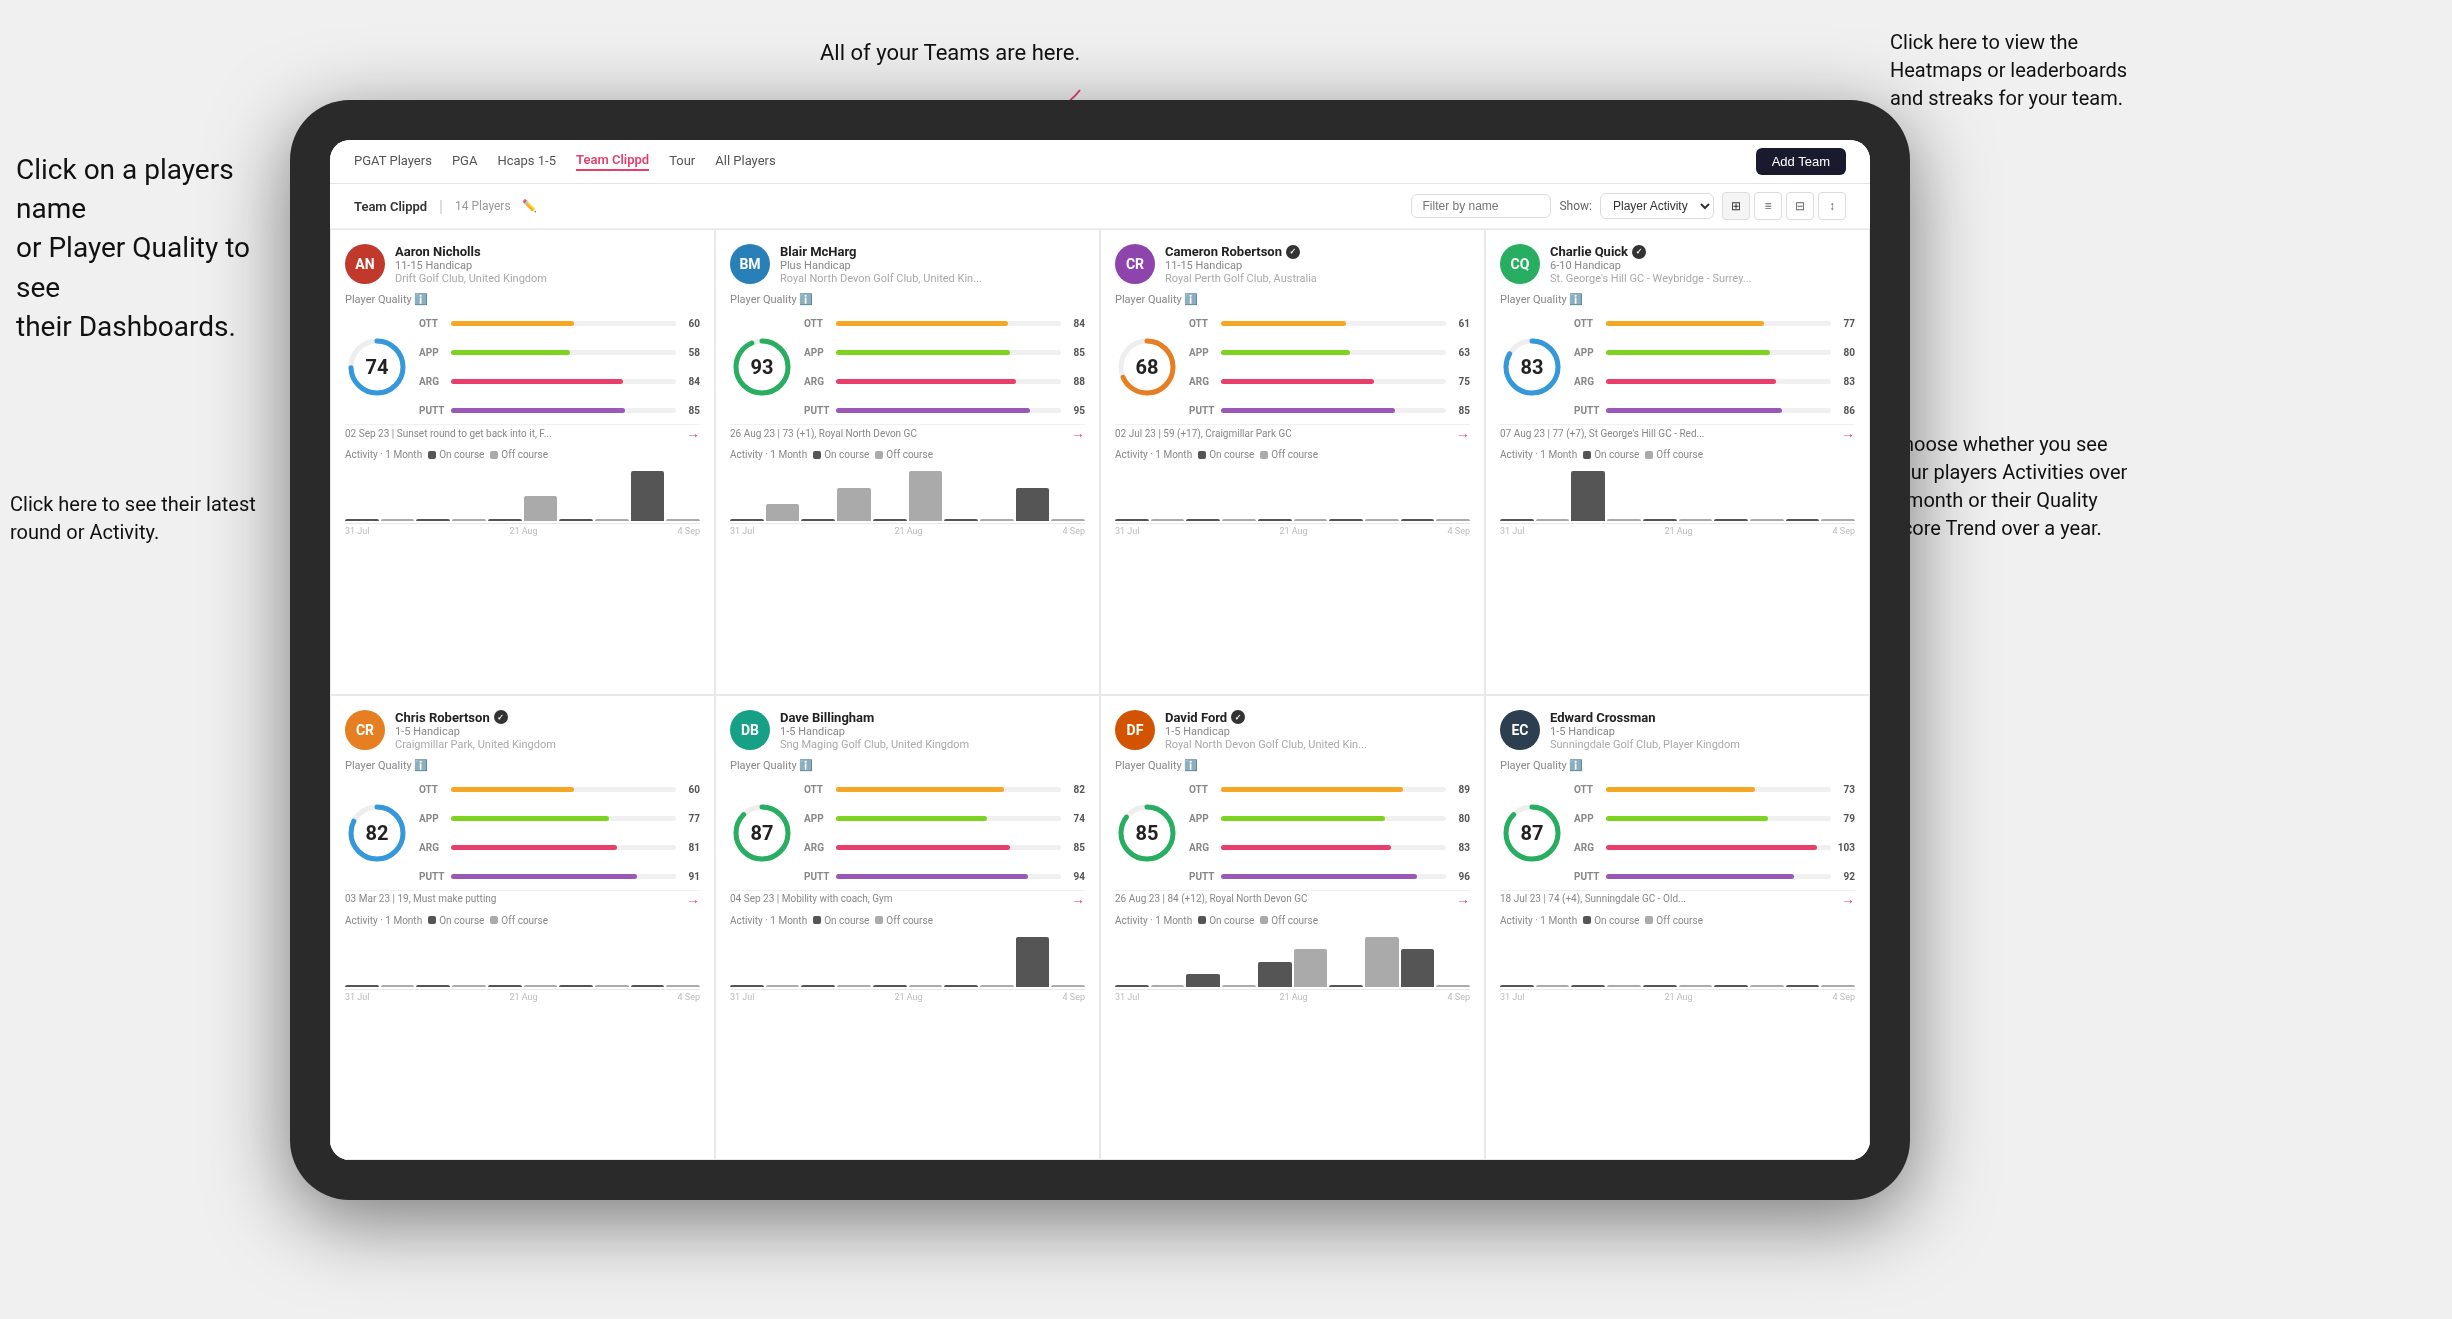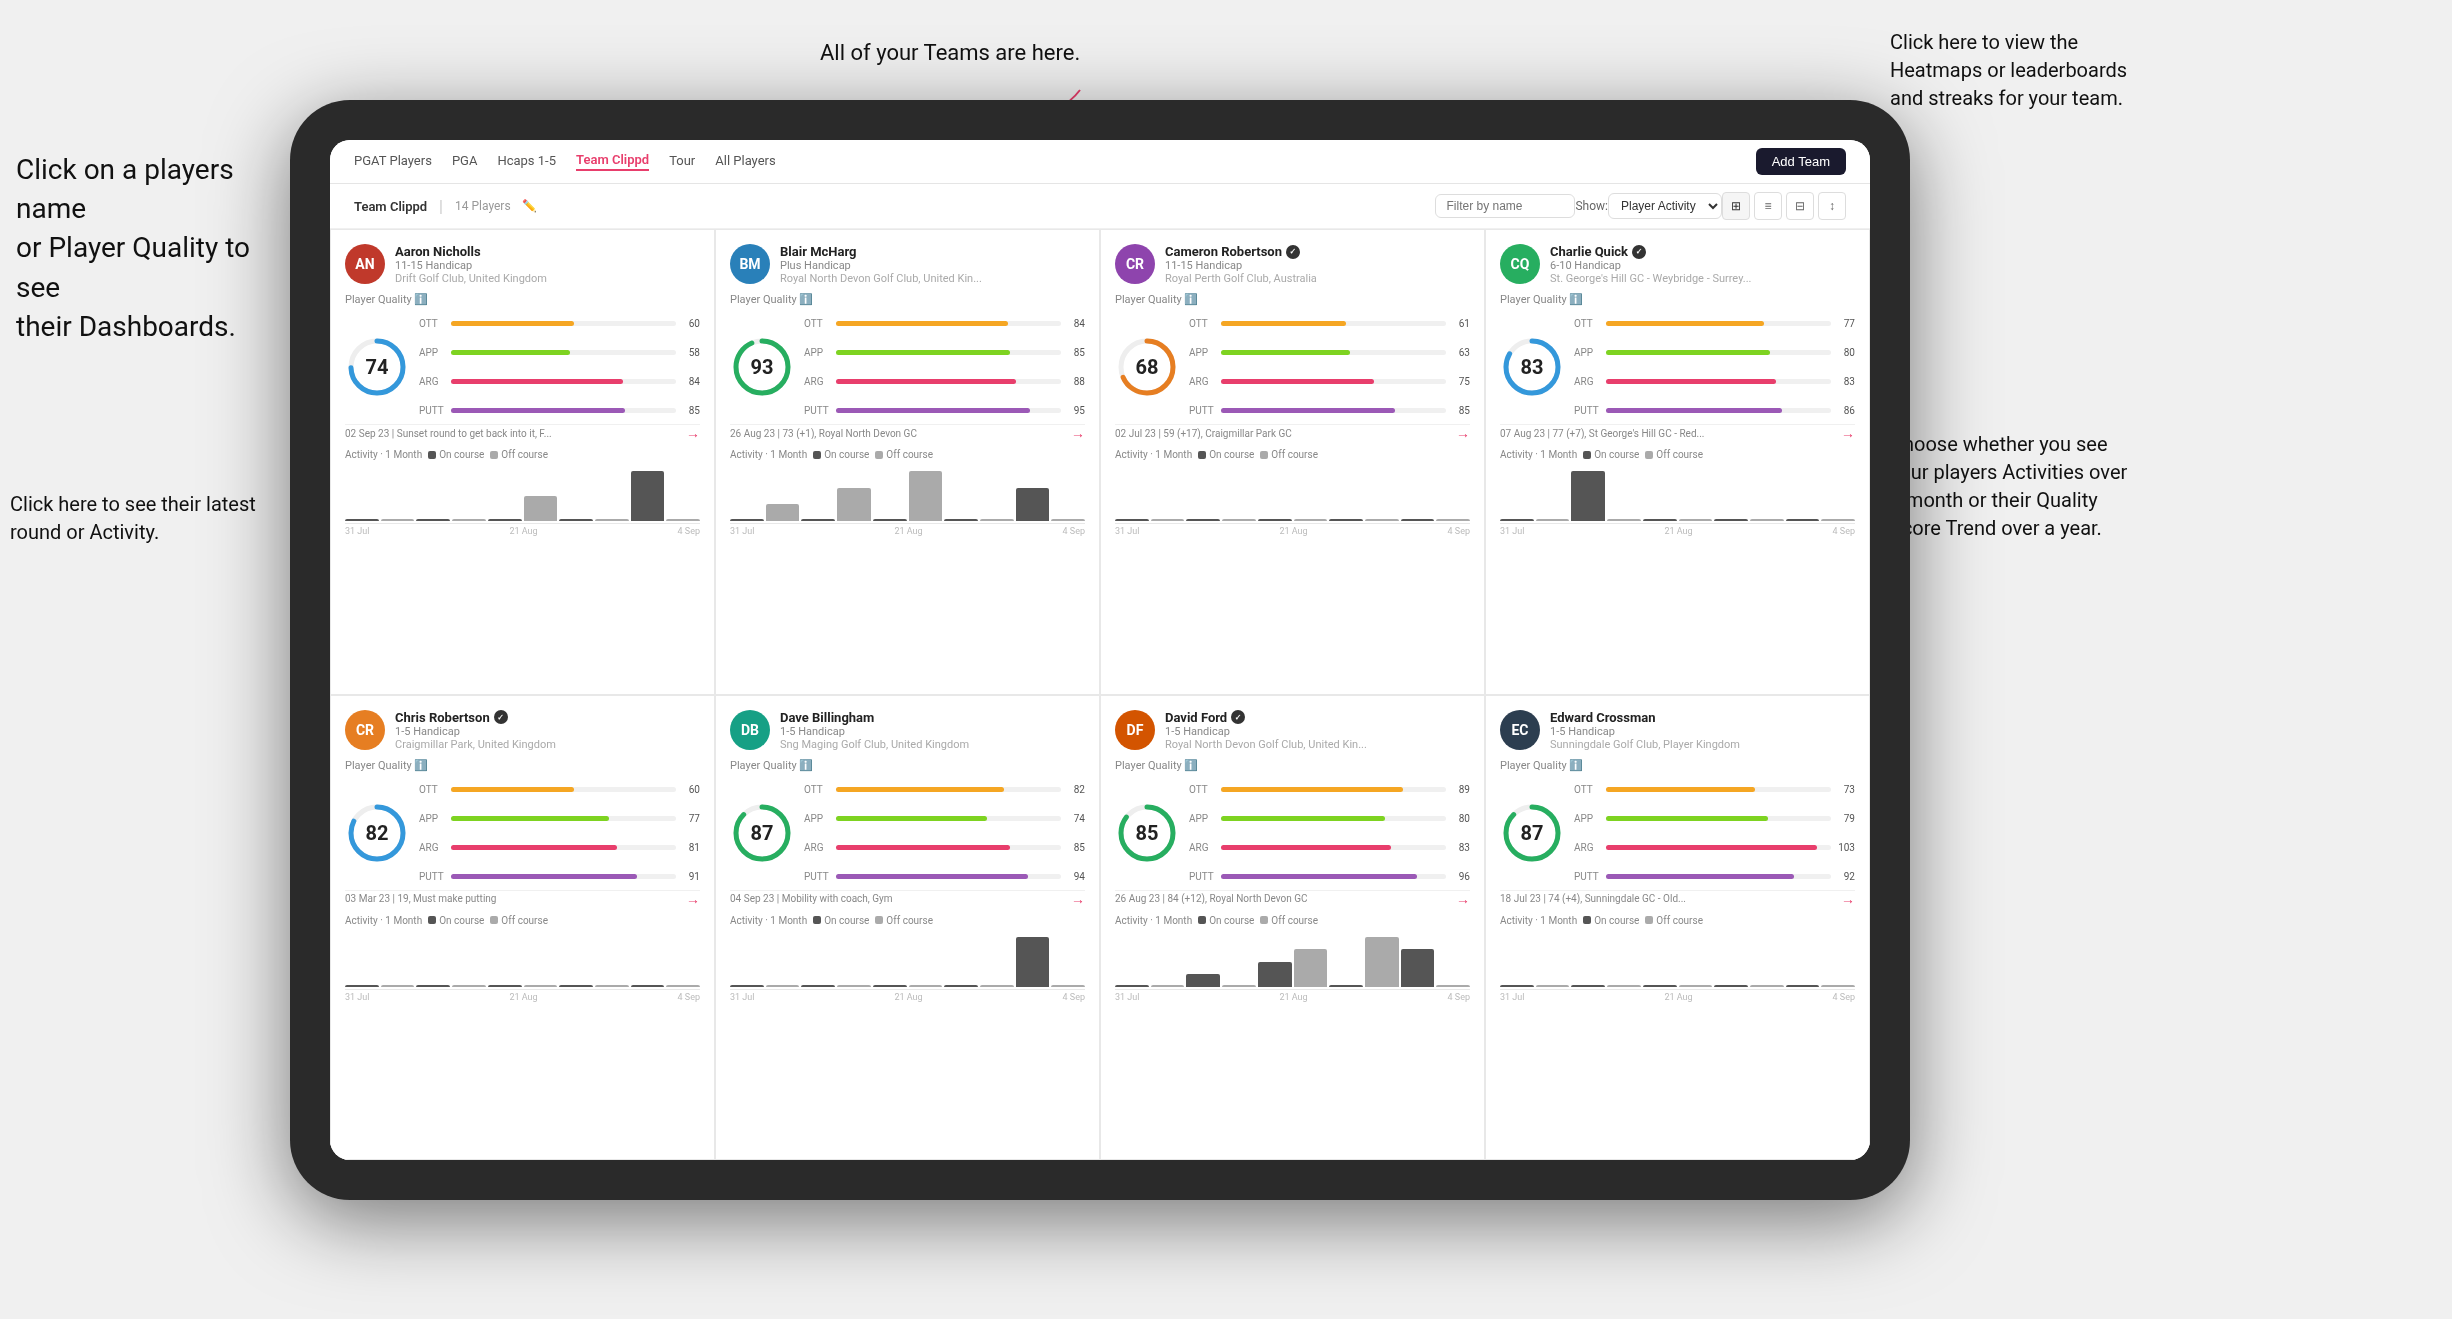--- a/index.html
+++ b/index.html
@@ -147,6 +147,7 @@
       margin-left: auto;
       display: flex;
       align-items: center;
+      gap: 8px;
     }
     .filter-input {
       border: 1px solid #ddd;

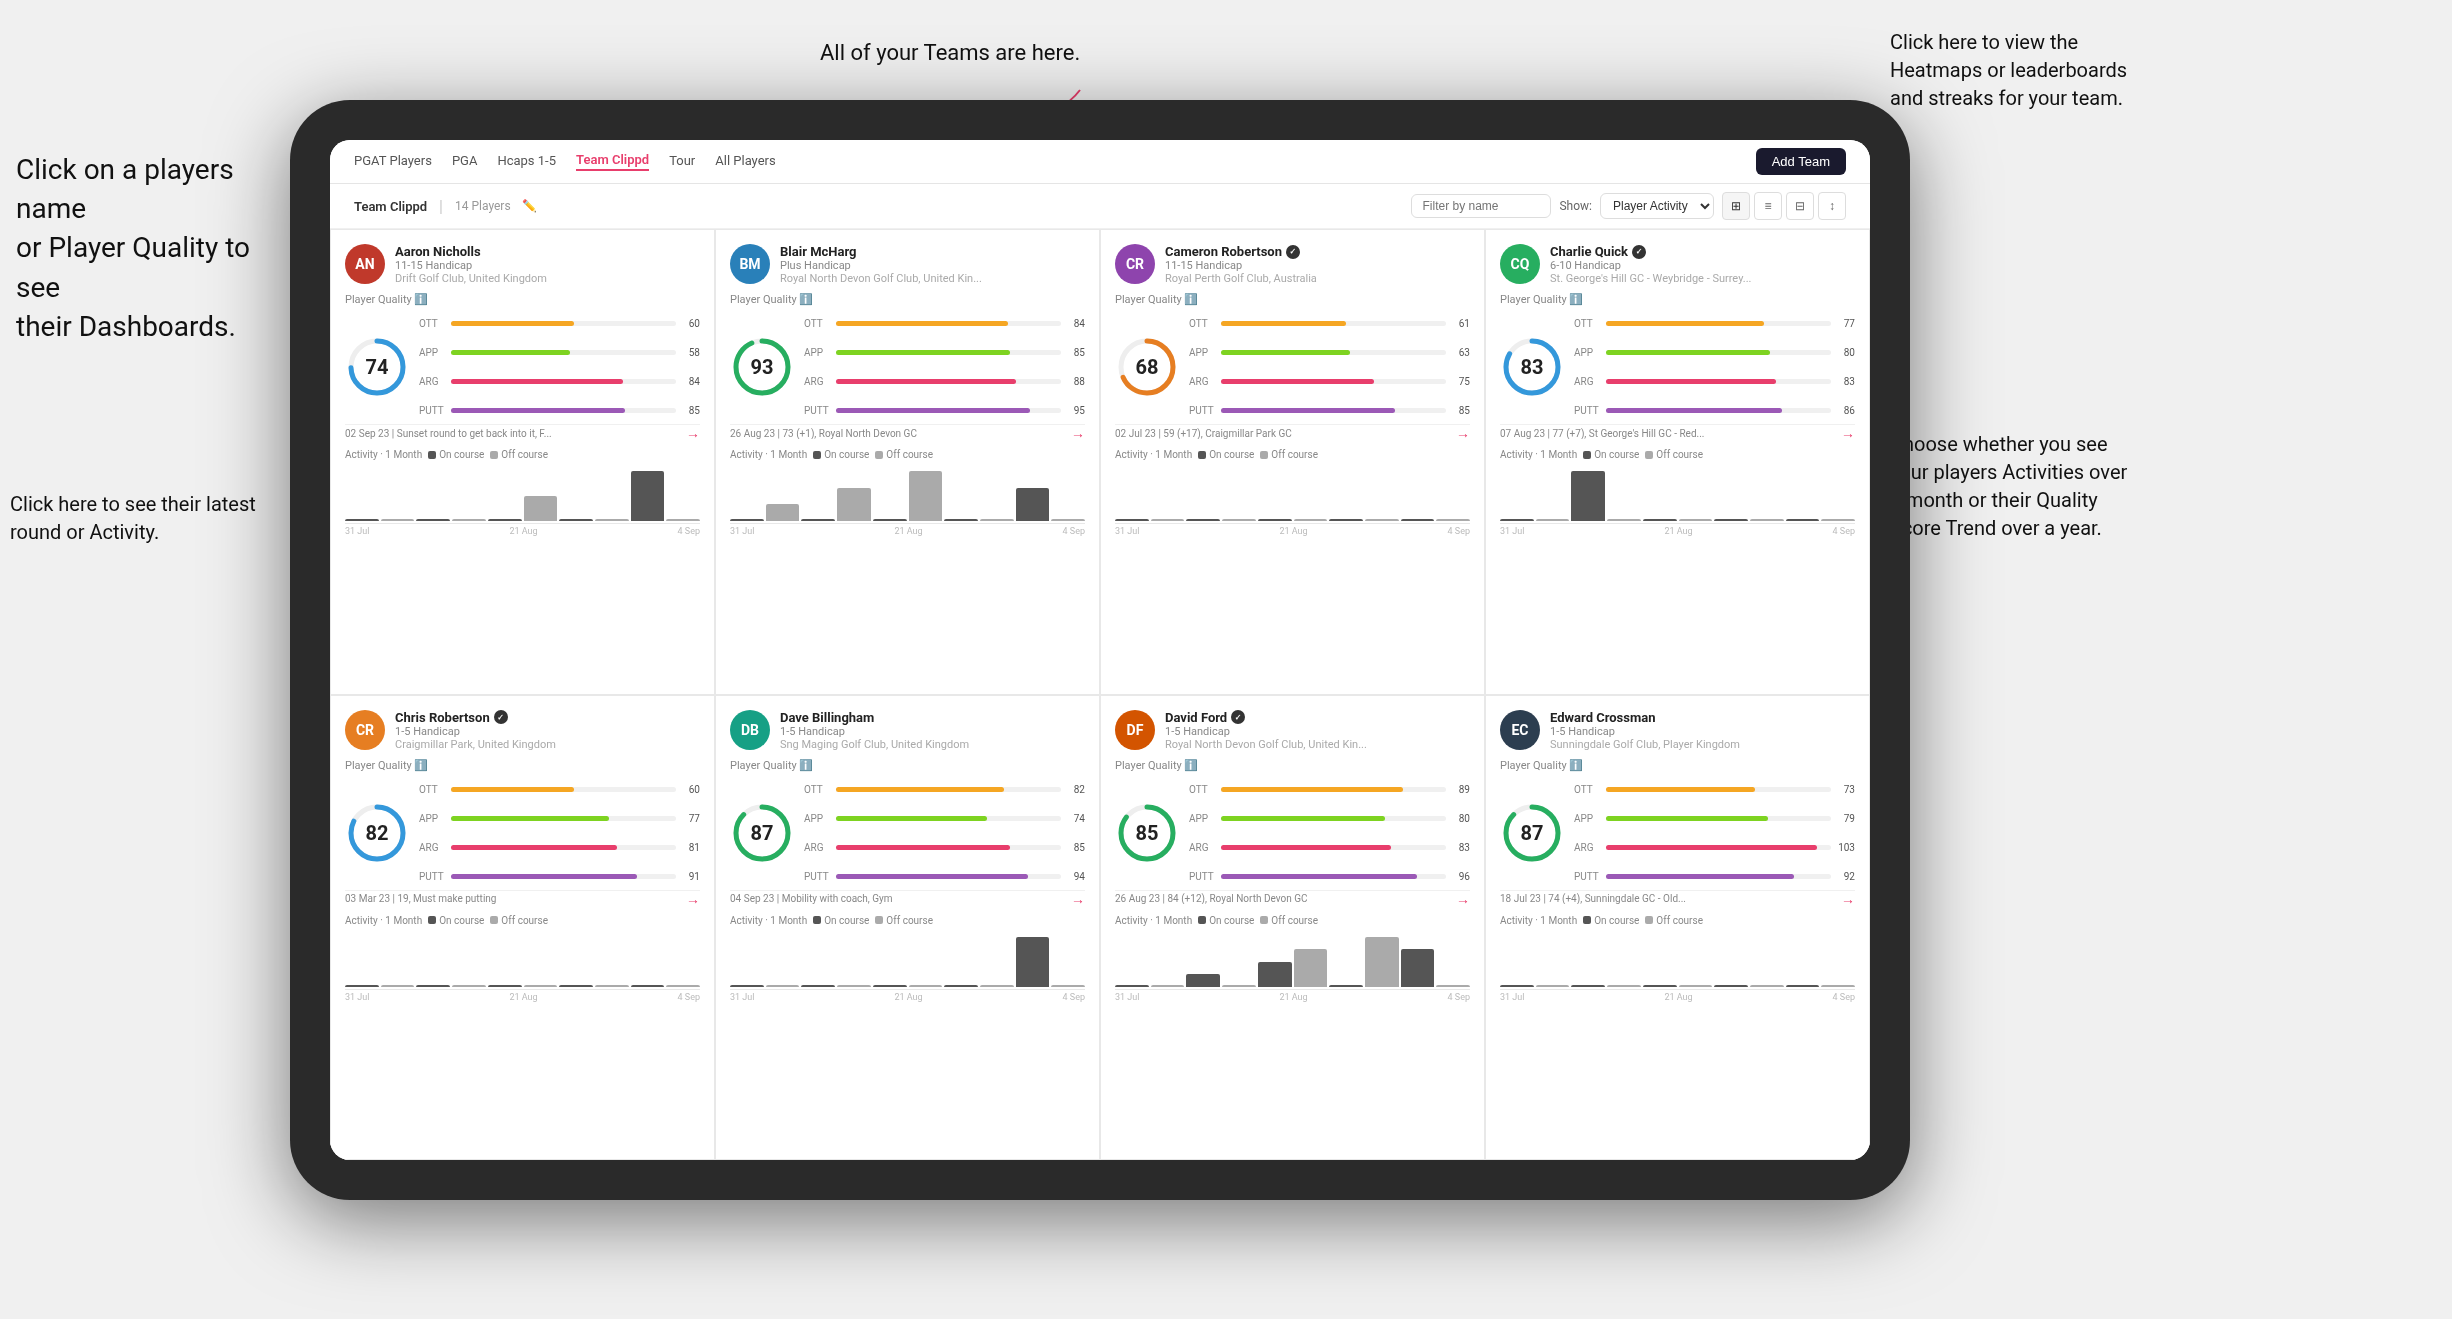--- a/index.html
+++ b/index.html
@@ -284,6 +284,7 @@
       display: flex;
       flex-direction: column;
       gap: 18px;
+      font-weight: bold;
     }
     .stat-row {
       display: flex;

